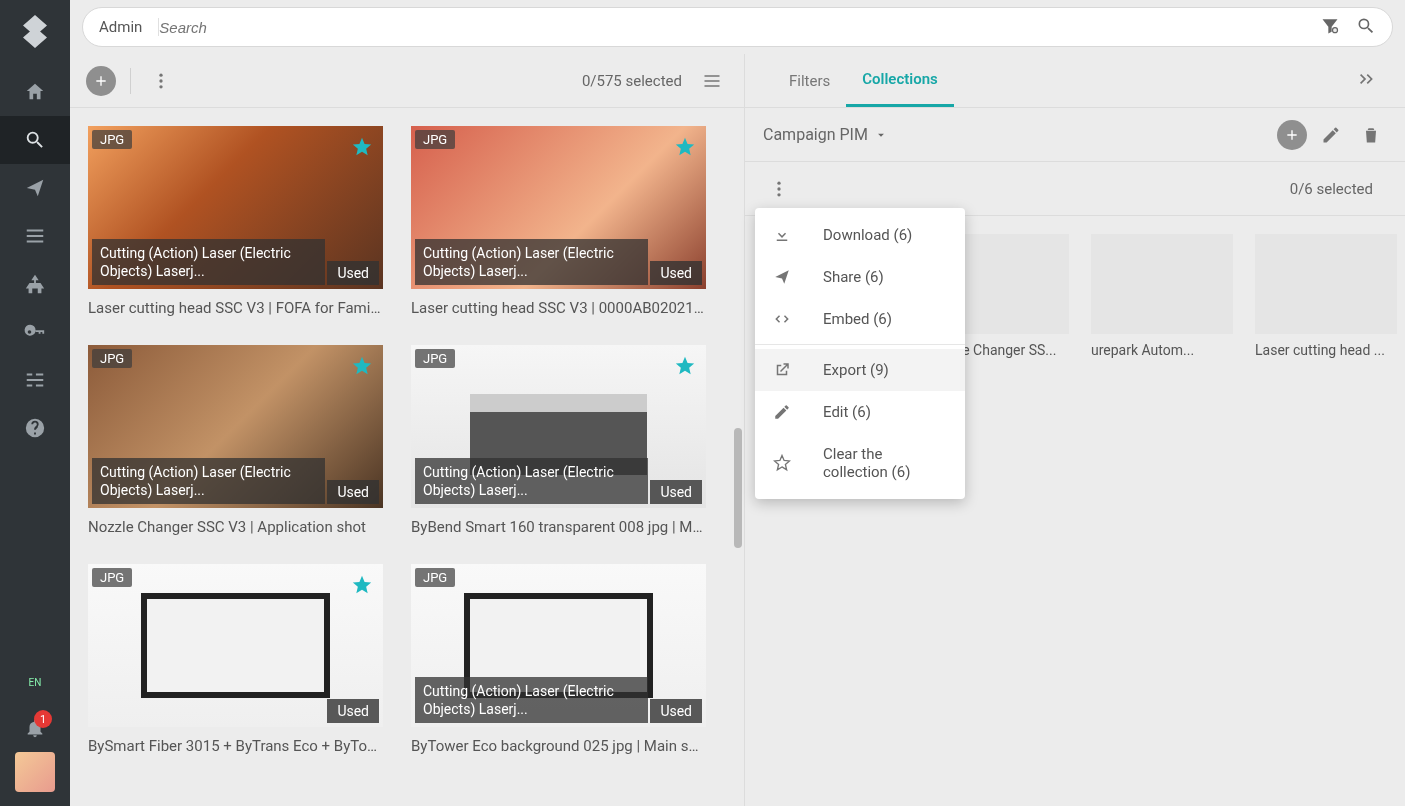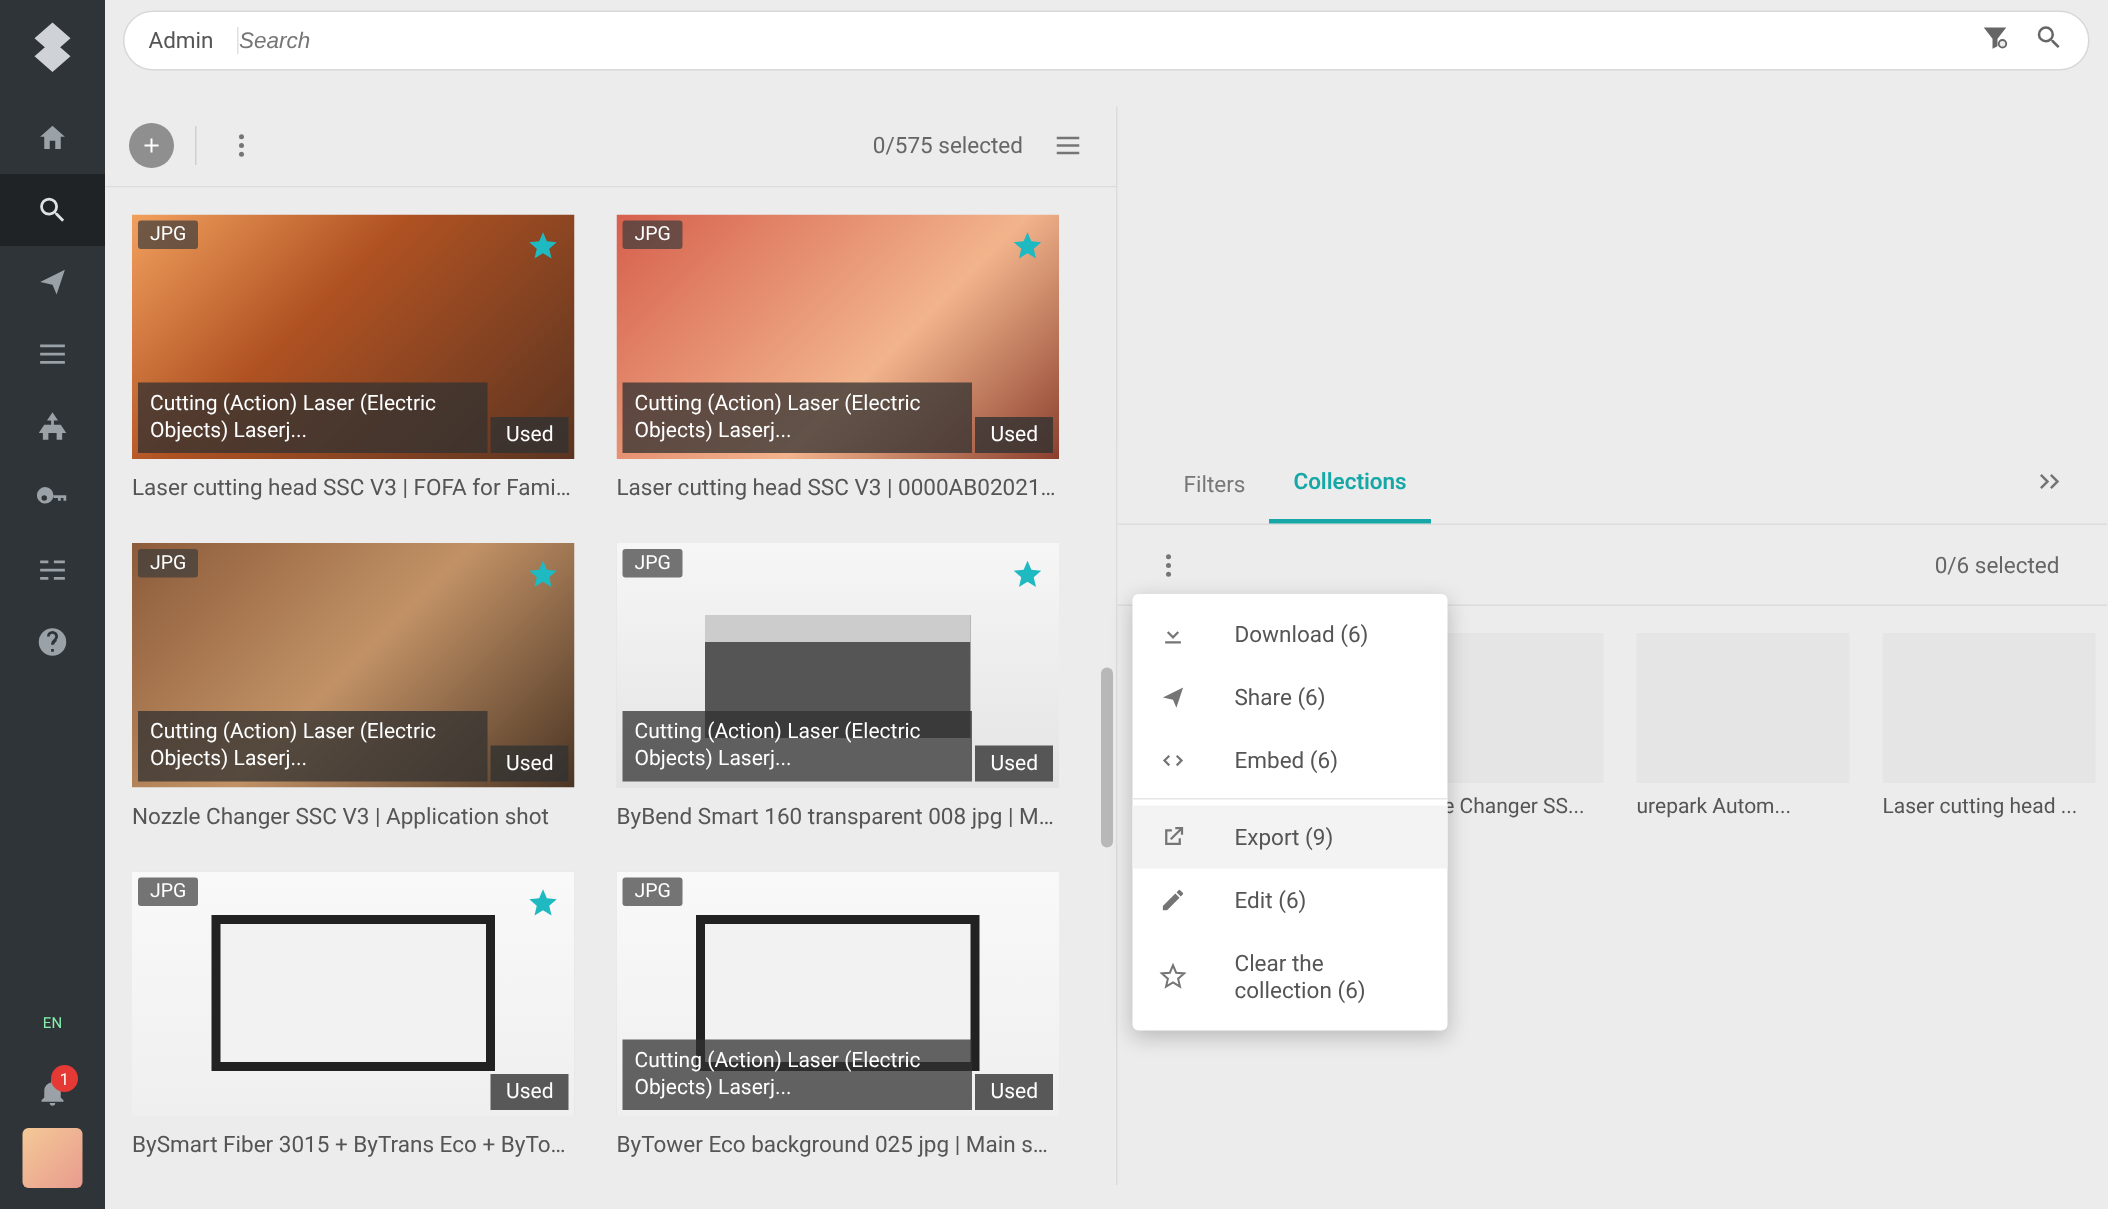--- a/index.html
+++ b/index.html
@@ -27,7 +27,7 @@
 .search-icons { display: flex; gap: 16px; color: #666; }
 .search-icons svg { width: 20px; height: 20px; fill: currentColor; cursor:pointer; }
 
-.content { flex: 1; display: flex; overflow: hidden; align-items: center; }
+.content { flex: 1; display: flex; overflow: hidden; }
 
 
 .browse { flex: 1; display: flex; flex-direction: column; border-right: 1px solid #dcdcdc; }

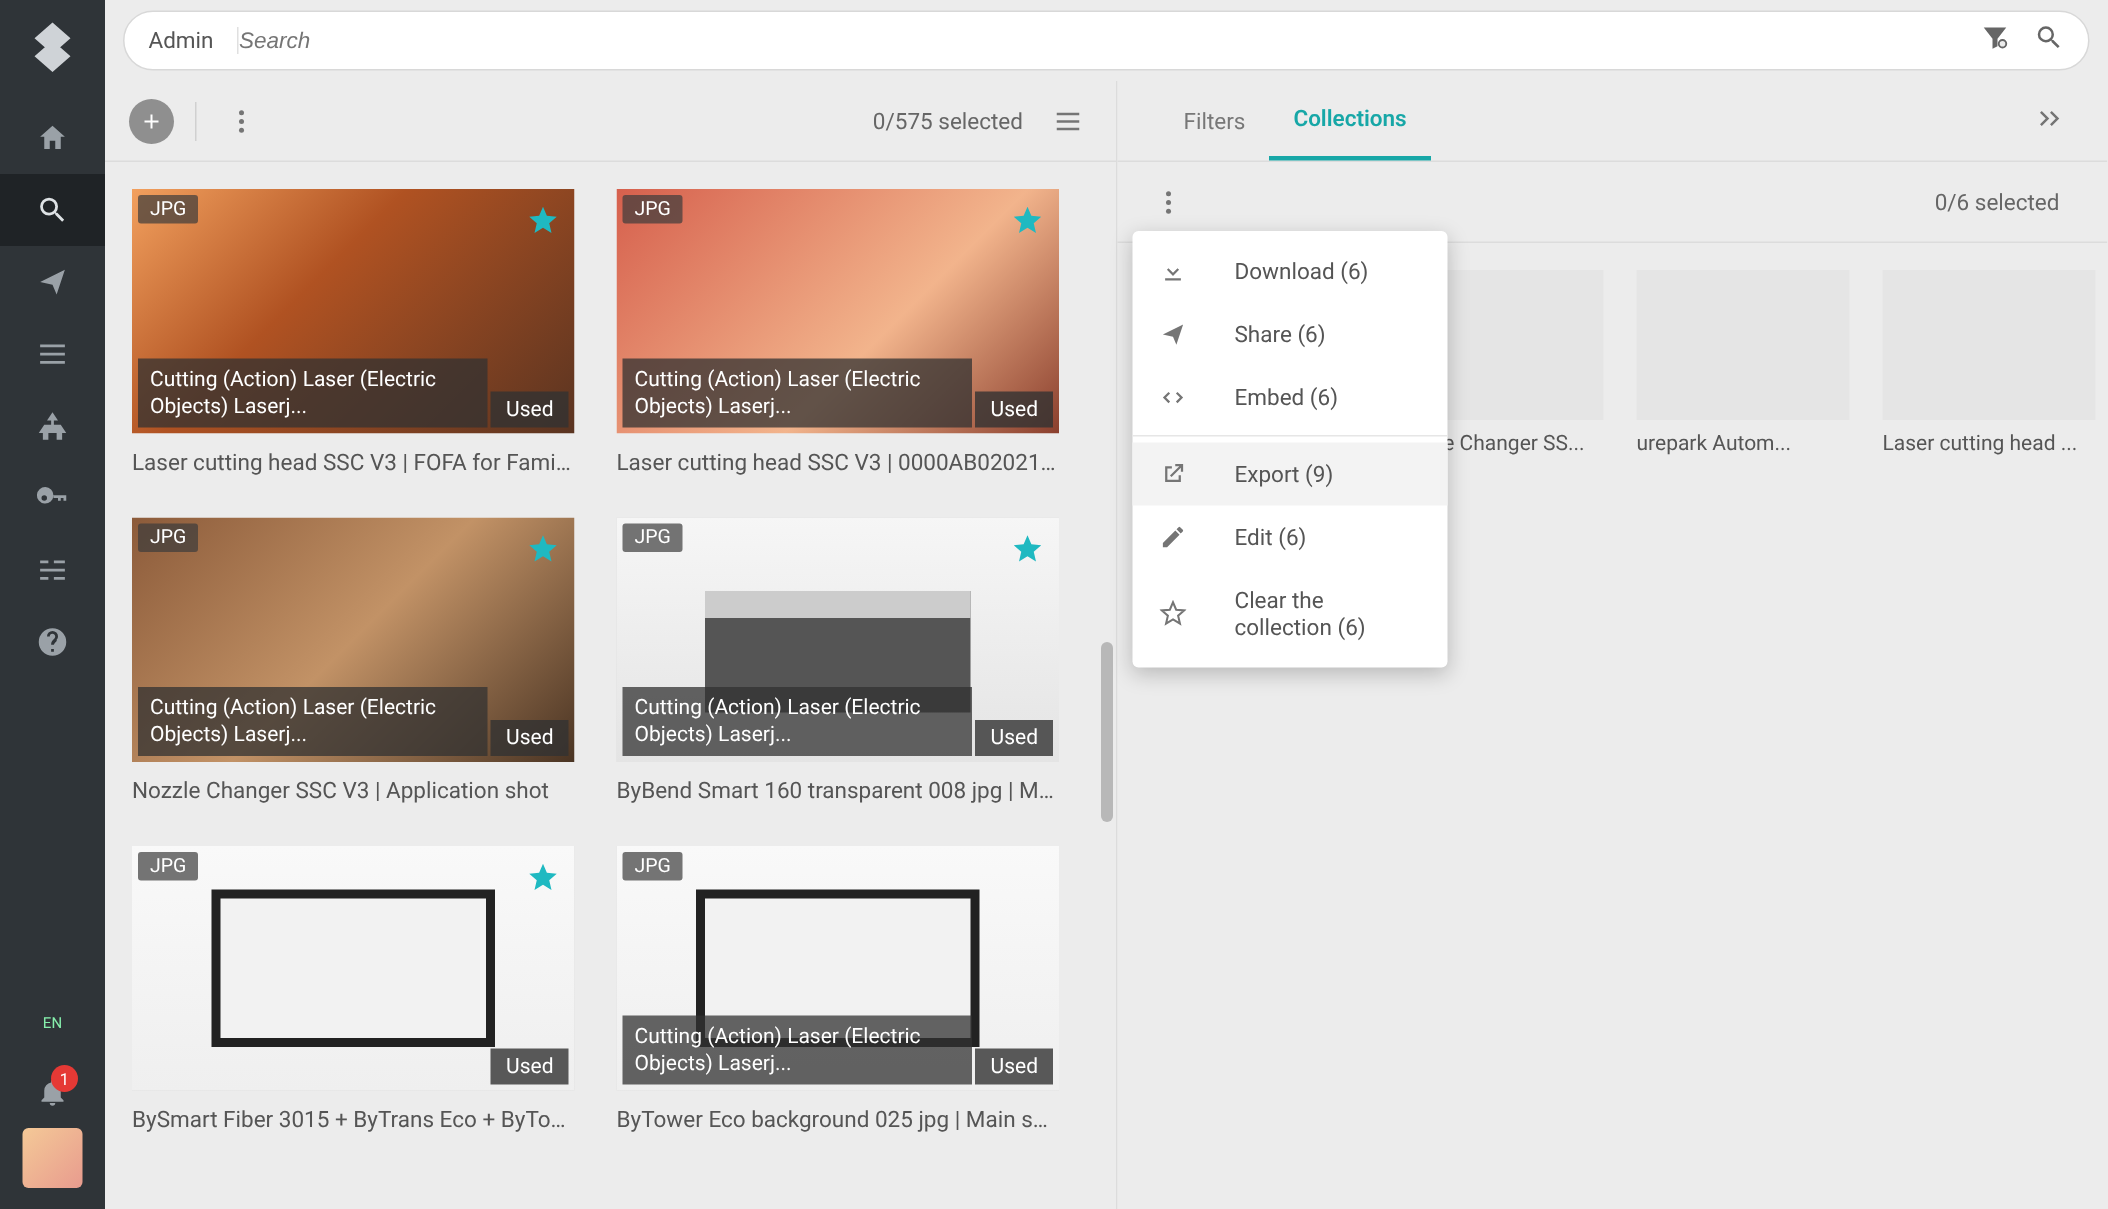--- a/index.html
+++ b/index.html
@@ -279,6 +279,30 @@
                 <path d="M13 6l6 6-6 6-1.4-1.4L16.2 12l-4.6-4.6zM5 6l6 6-6 6-1.4-1.4L8.2 12 3.6 7.4z"></path>
               </svg></div>
         </div>
+        <div class="rheader">
+          <div class="rheader-title">
+            <span>Campaign PIM</span>
+            <svg width="14" height="14" viewBox="0 0 24 24" fill="#666">
+                <path d="M7 10l5 5 5-5z"></path>
+              </svg>
+          </div>
+          <div class="rheader-spacer"></div>
+          <div class="round-btn">
+              <svg viewBox="0 0 24 24">
+                <path d="M19 13h-6v6h-2v-6H5v-2h6V5h2v6h6z"></path>
+              </svg>
+            </div>
+          <div class="icon-btn">
+              <svg viewBox="0 0 24 24">
+                <path d="M3 17.25V21h3.75L17.81 9.94l-3.75-3.75zM20.71 7.04a1 1 0 000-1.41l-2.34-2.34a1 1 0 00-1.41 0L15.13 5.12l3.75 3.75z"></path>
+              </svg>
+            </div>
+          <div class="icon-btn">
+              <svg viewBox="0 0 24 24">
+                <path d="M6 7h12l-1 14H7zM9 4h6l1 2H8z"></path>
+              </svg>
+            </div>
+        </div>
         <div class="rtoolbar">
           <div class="icon-btn">
               <svg viewBox="0 0 24 24">

